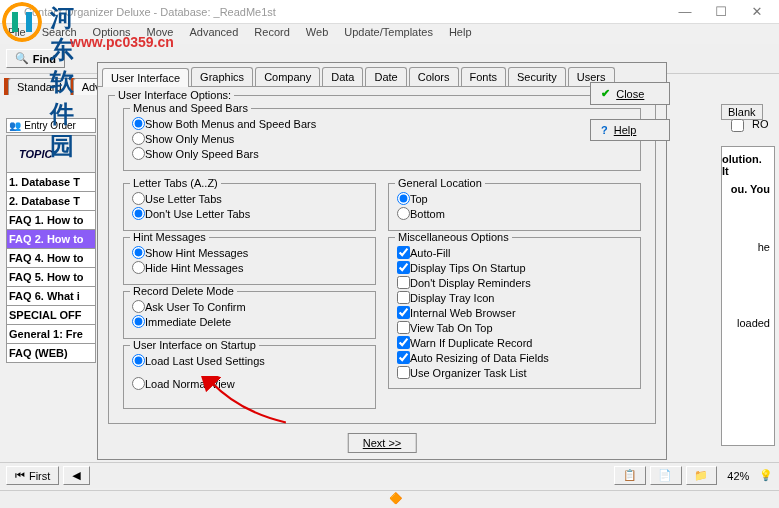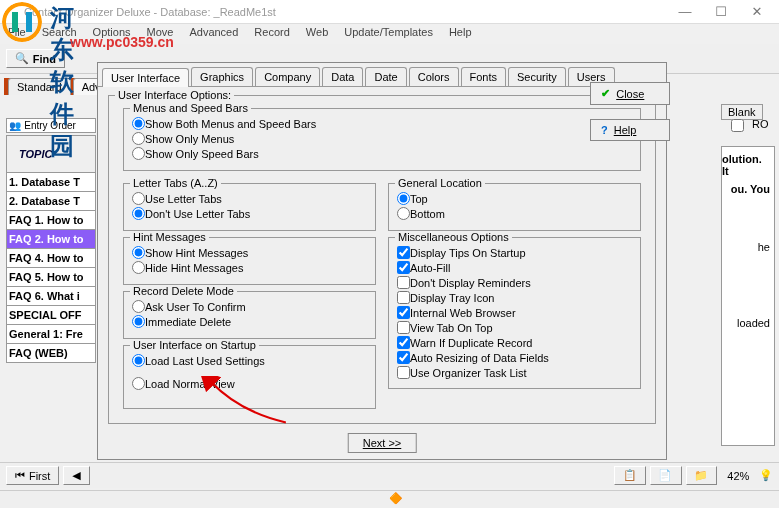--- a/index.html
+++ b/index.html
@@ -204,11 +204,11 @@
             <div class="legend">Miscellaneous Options</div>
           <label class="opt">
                 <input type="checkbox" checked="" style="">
+                <span>Auto-Fill</span>
+              </label>
+              <label class="opt">
+                <input type="checkbox" checked="" style="">
                 <span>Display Tips On Startup</span>
-              </label>
-              <label class="opt">
-                <input type="checkbox" checked="" style="">
-                <span>Auto-Fill</span>
               </label>
               <label class="opt">
                 <input type="checkbox" style="">

